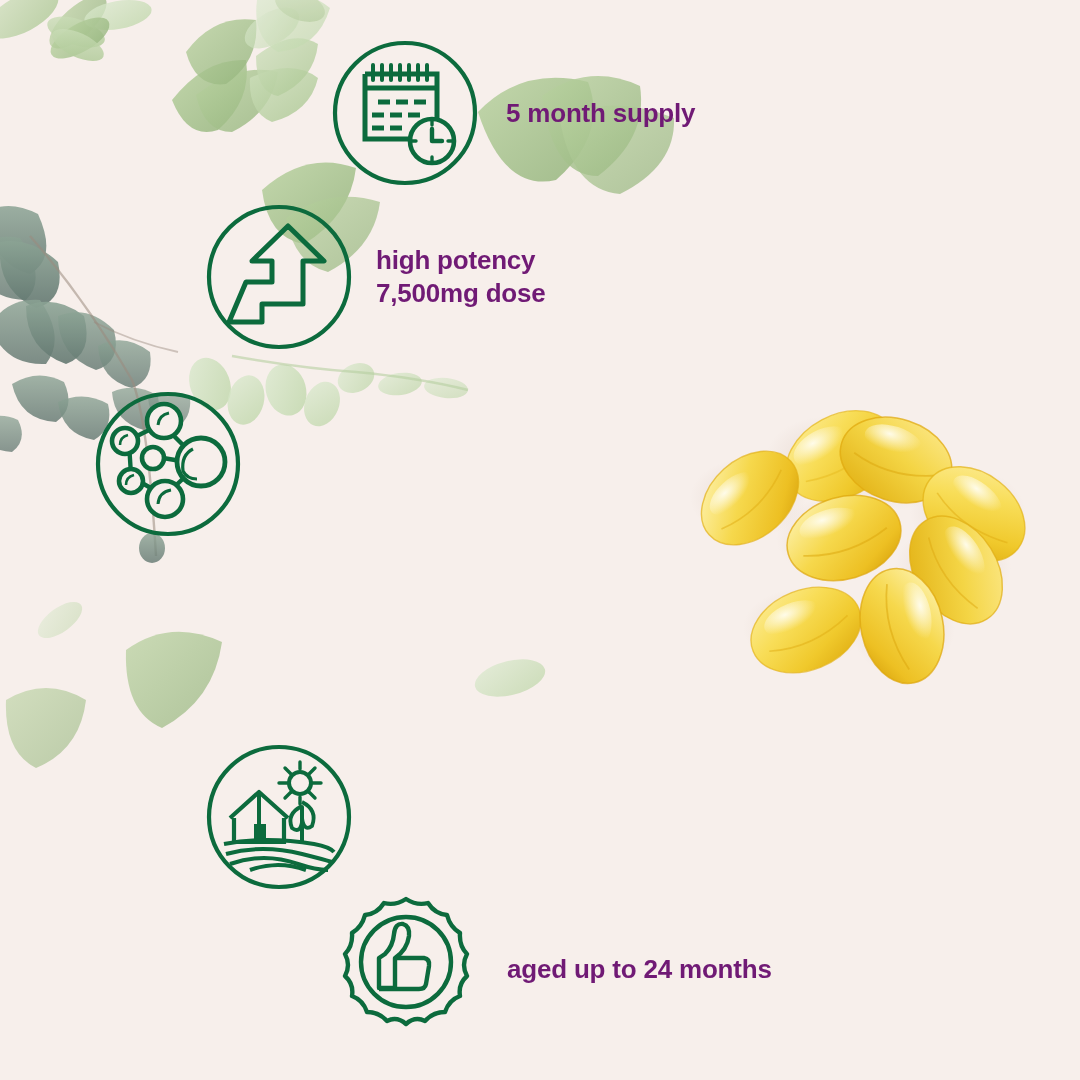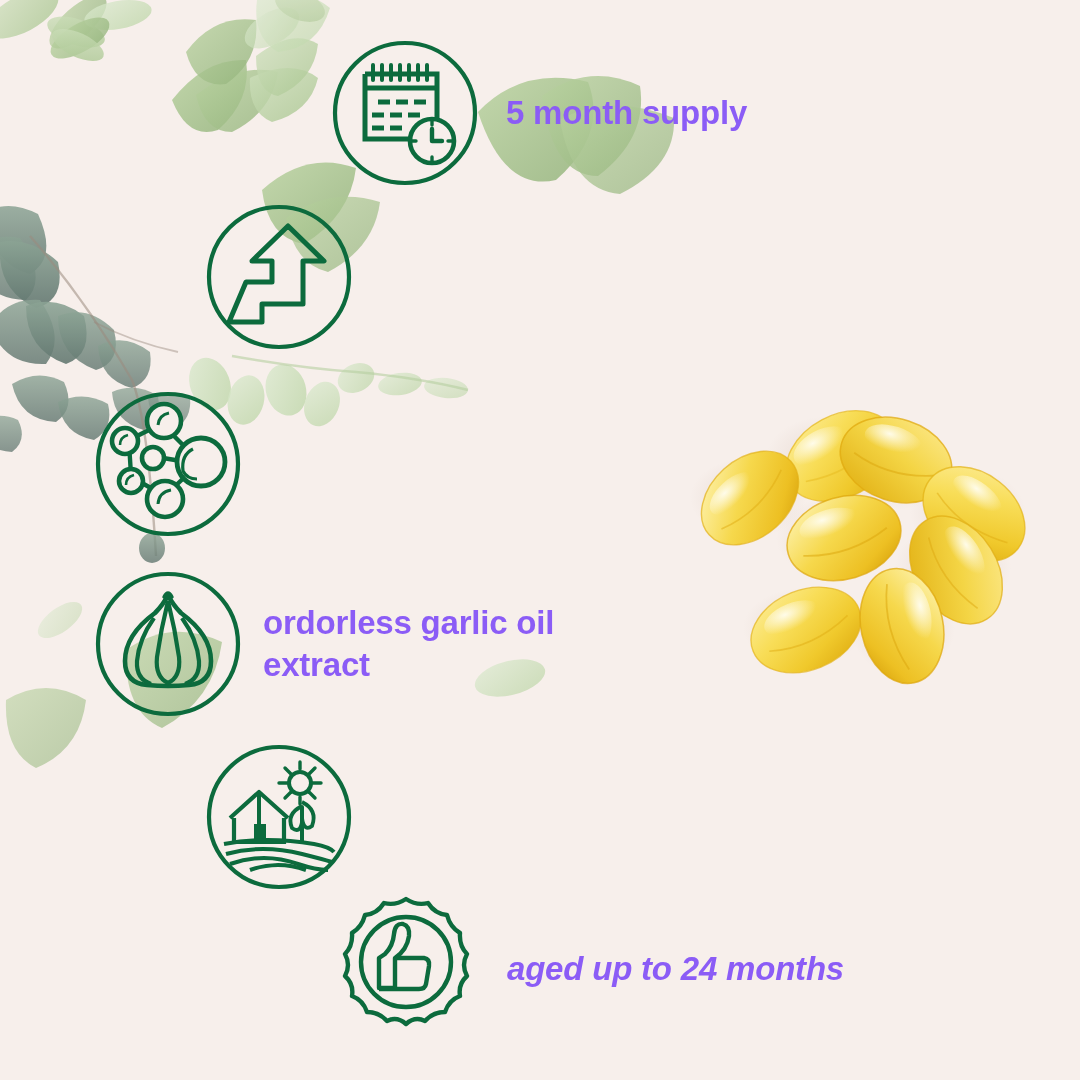--- a/index.html
+++ b/index.html
@@ -42,8 +42,8 @@
     height: 146px;
   }
   .feature-label {
-    color: #8b5cf6;
-    font-size: 33px;
+    color: #701a75;
+    font-size: 26px;
     font-weight: bold;
     line-height: 1.26;
     letter-spacing: -0.2px;

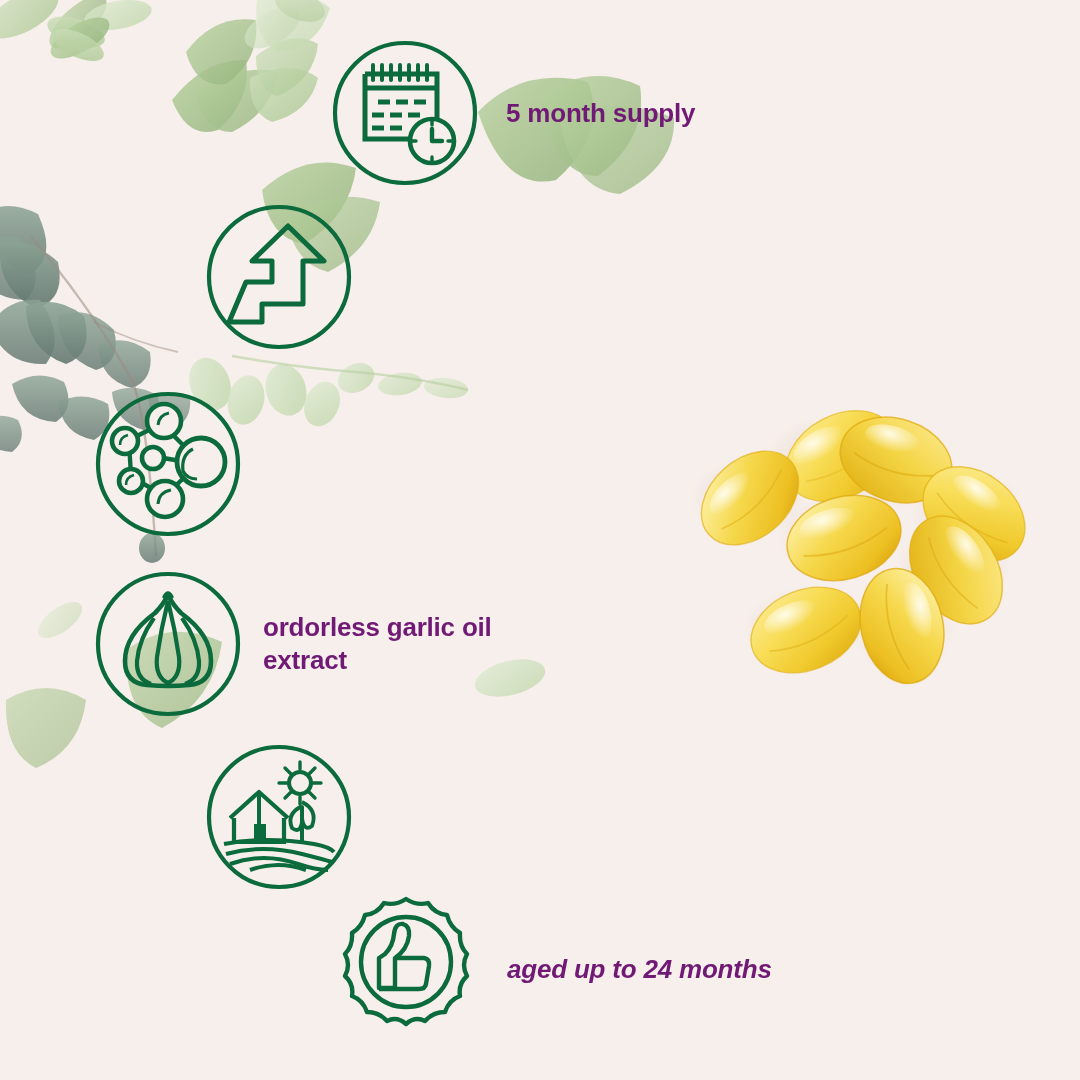--- a/index.html
+++ b/index.html
@@ -209,6 +209,8 @@
         <path d="M82 22 L118 57 L97 57 L97 100 L56 100 L56 118 L23 118 L40 78 L66 78 L66 57 L46 57 Z" fill="none" stroke="#0c6b3d" stroke-width="5" stroke-linejoin="round"></path>
       </svg>
     </div>
+    <div class="feature-label">high potency
+7,500mg dose</div>
   </div>
 
   <div class="feature f2">

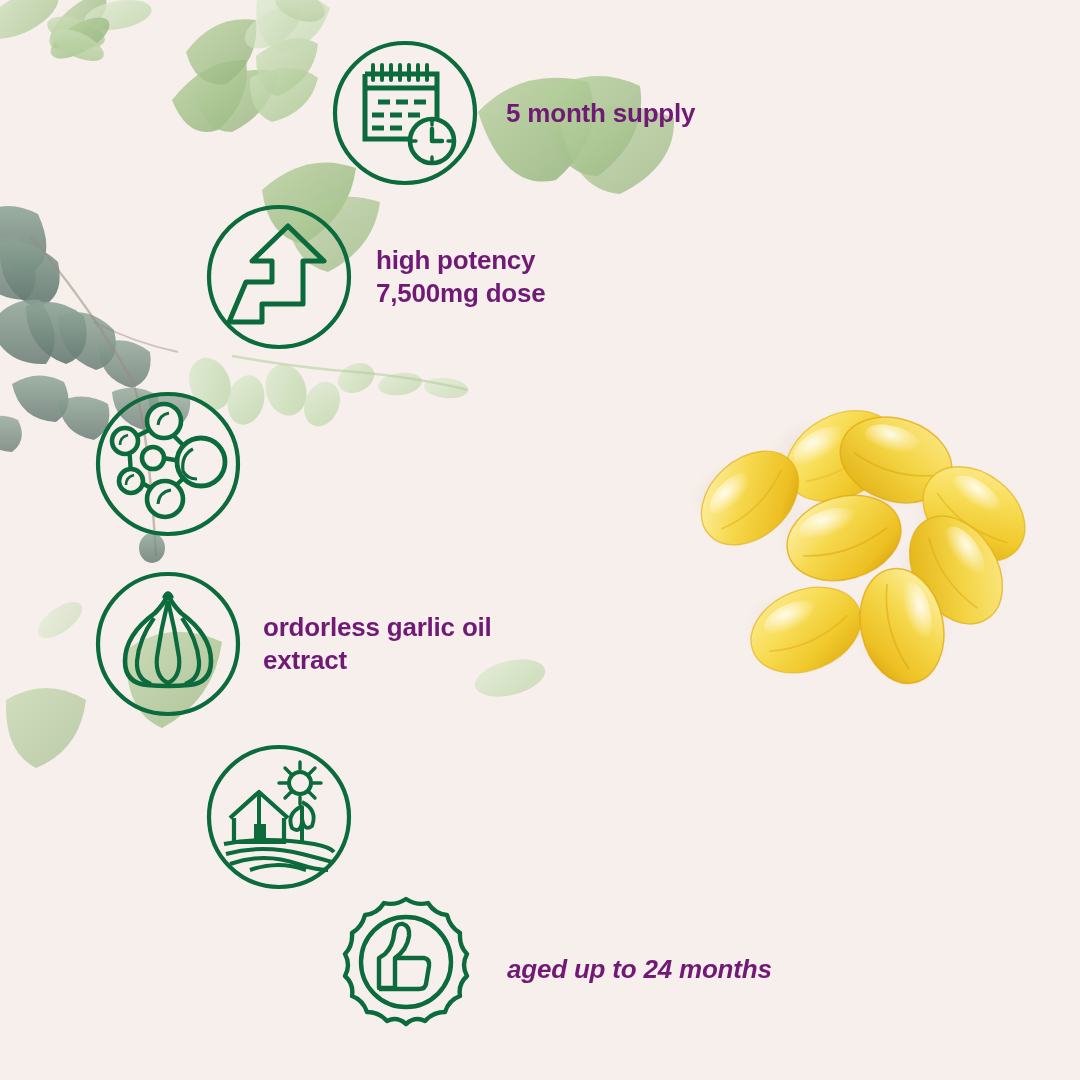--- a/index.html
+++ b/index.html
@@ -242,25 +242,6 @@
     </div>
   </div>
 
-  <div class="feature f3">
-    <div class="icon-badge">
-      <svg viewBox="0 0 146 146" xmlns="http://www.w3.org/2000/svg">
-        <circle cx="73" cy="73" r="70" fill="none" stroke="#0c6b3d" stroke-width="4.2"></circle>
-
-        <path d="M73 24 Q78 34 86 42 Q116 64 116 90 Q116 112 94 114 Q73 116 52 114 Q30 112 30 90 Q30 64 60 42 Q68 34 73 24 Z" fill="none" stroke="#0c6b3d" stroke-width="4.6" stroke-linejoin="round"></path>
-
-        <path d="M73 30 Q66 58 62 86 Q60 106 73 112 Q86 106 84 86 Q80 58 73 30 Z" fill="none" stroke="#0c6b3d" stroke-width="4.2"></path>
-
-        <path d="M59 47 Q44 68 42 90 Q41 108 56 113" fill="none" stroke="#0c6b3d" stroke-width="4.2"></path>
-
-        <path d="M87 47 Q102 68 104 90 Q105 108 90 113" fill="none" stroke="#0c6b3d" stroke-width="4.2"></path>
-
-        <path d="M69 26 Q73 18 77 26" fill="none" stroke="#0c6b3d" stroke-width="3.4" stroke-linecap="round"></path>
-      </svg>
-    </div>
-    <div class="feature-label">ordorless garlic oil
-extract</div>
-  </div>
 
   <div class="feature f4">
     <div class="icon-badge">

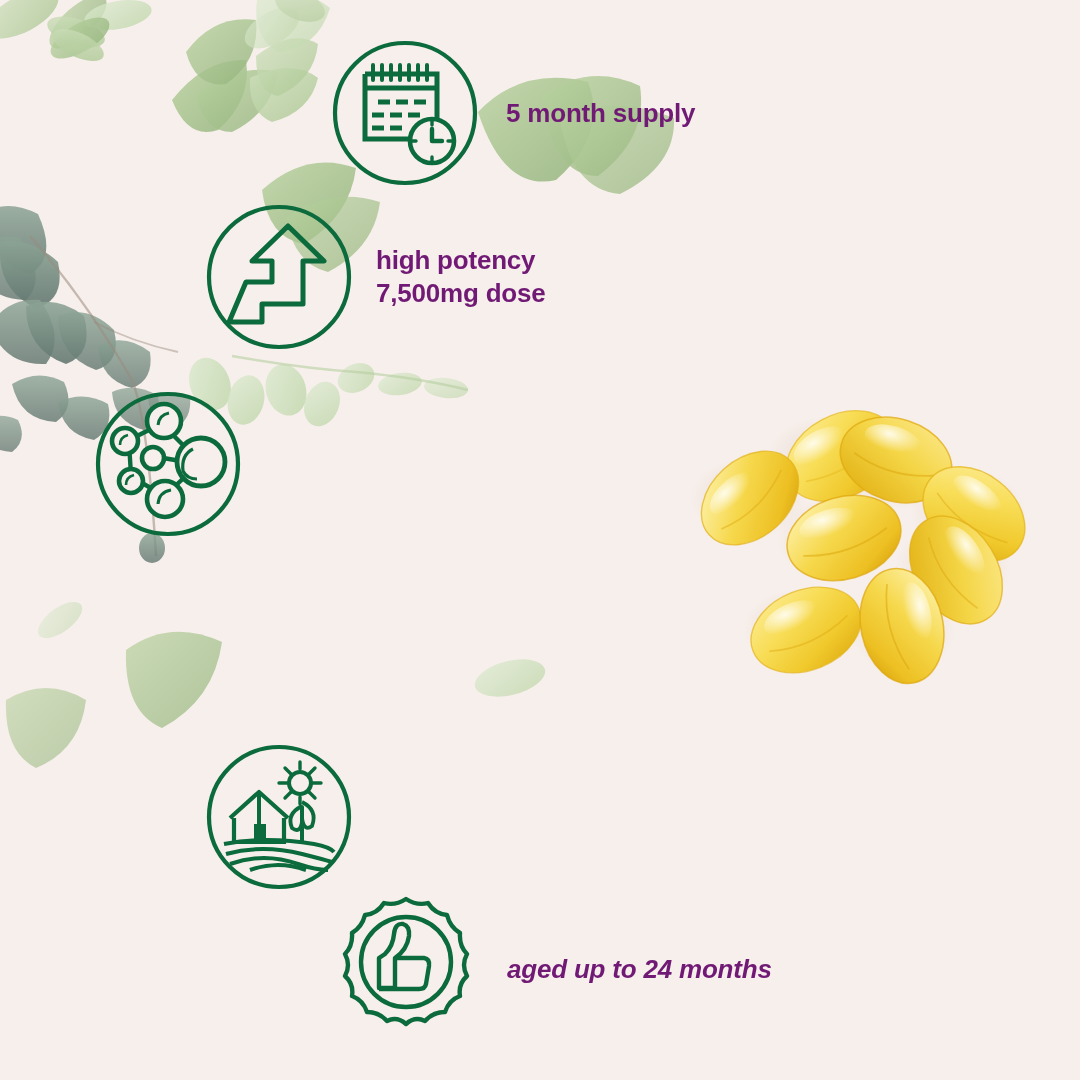--- a/index.html
+++ b/index.html
@@ -62,7 +62,7 @@
   .feature.f3 .feature-label { margin-left: 22px; }
   .feature.f4 { left: 206px; top: 744px; }
   .feature.f4 .feature-label { margin-left: 22px; }
-  .feature.f5 { left: 333px; top: 896px; font-style: italic; }
+  .feature.f5 { left: 333px; top: 896px; }
   .feature.f5 .feature-label { margin-left: 28px; }
 
   

